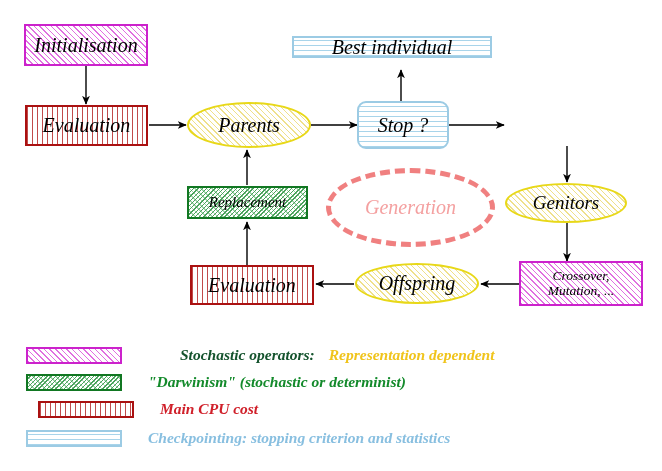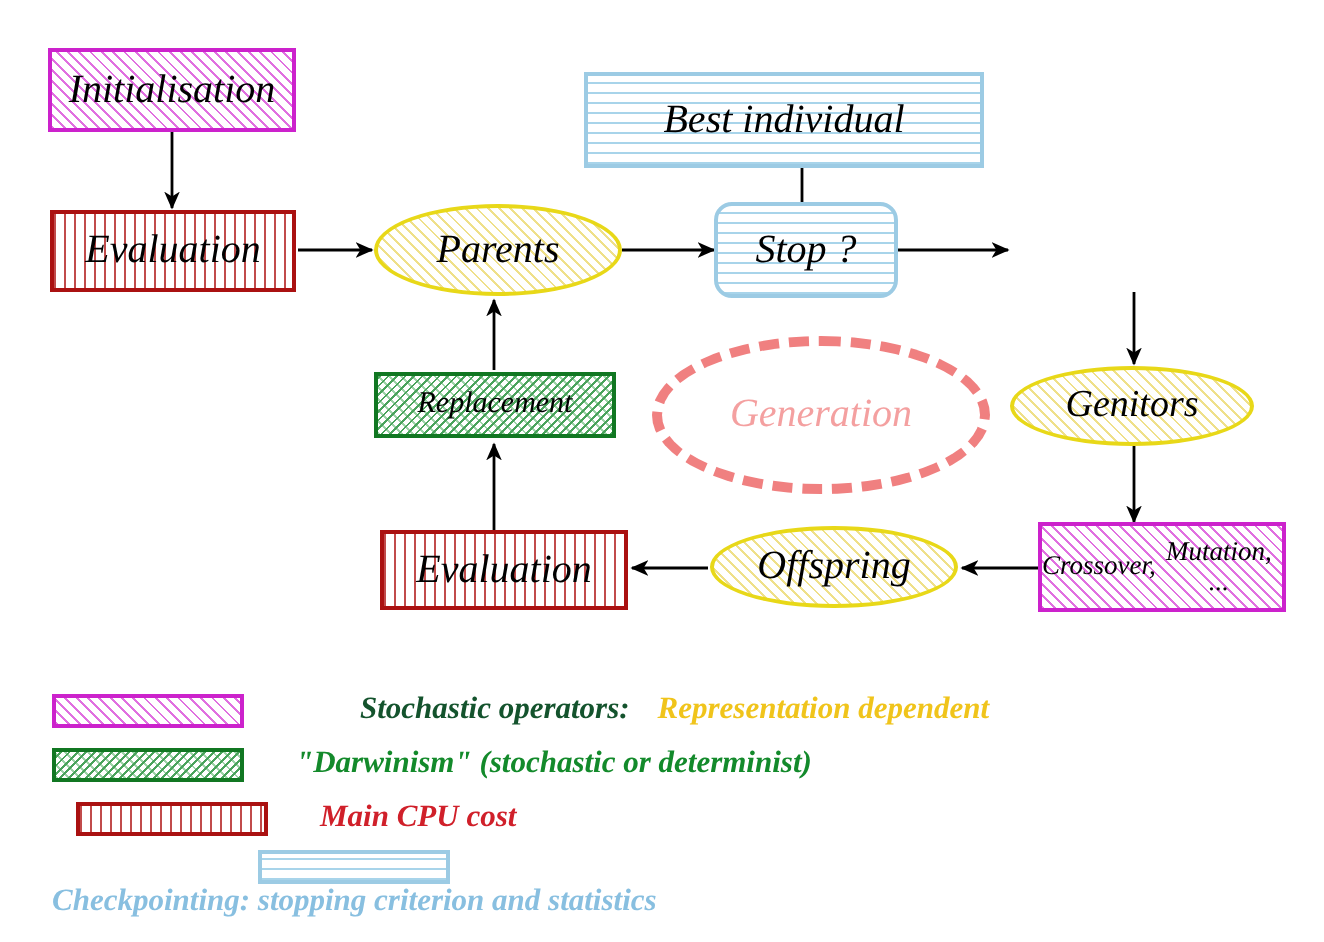--- a/index.html
+++ b/index.html
@@ -119,7 +119,7 @@
     <span>Stop ?</span>
   </div>
 
-  <div class="node hatch-blue" style="left:292px;top:36px;width:200px;height:48px;font-size:20px;">
+  <div class="node hatch-blue" style="left:292px;top:36px;width:200px;height:22px;font-size:20px;">
     <span>Best individual</span>
   </div>
 

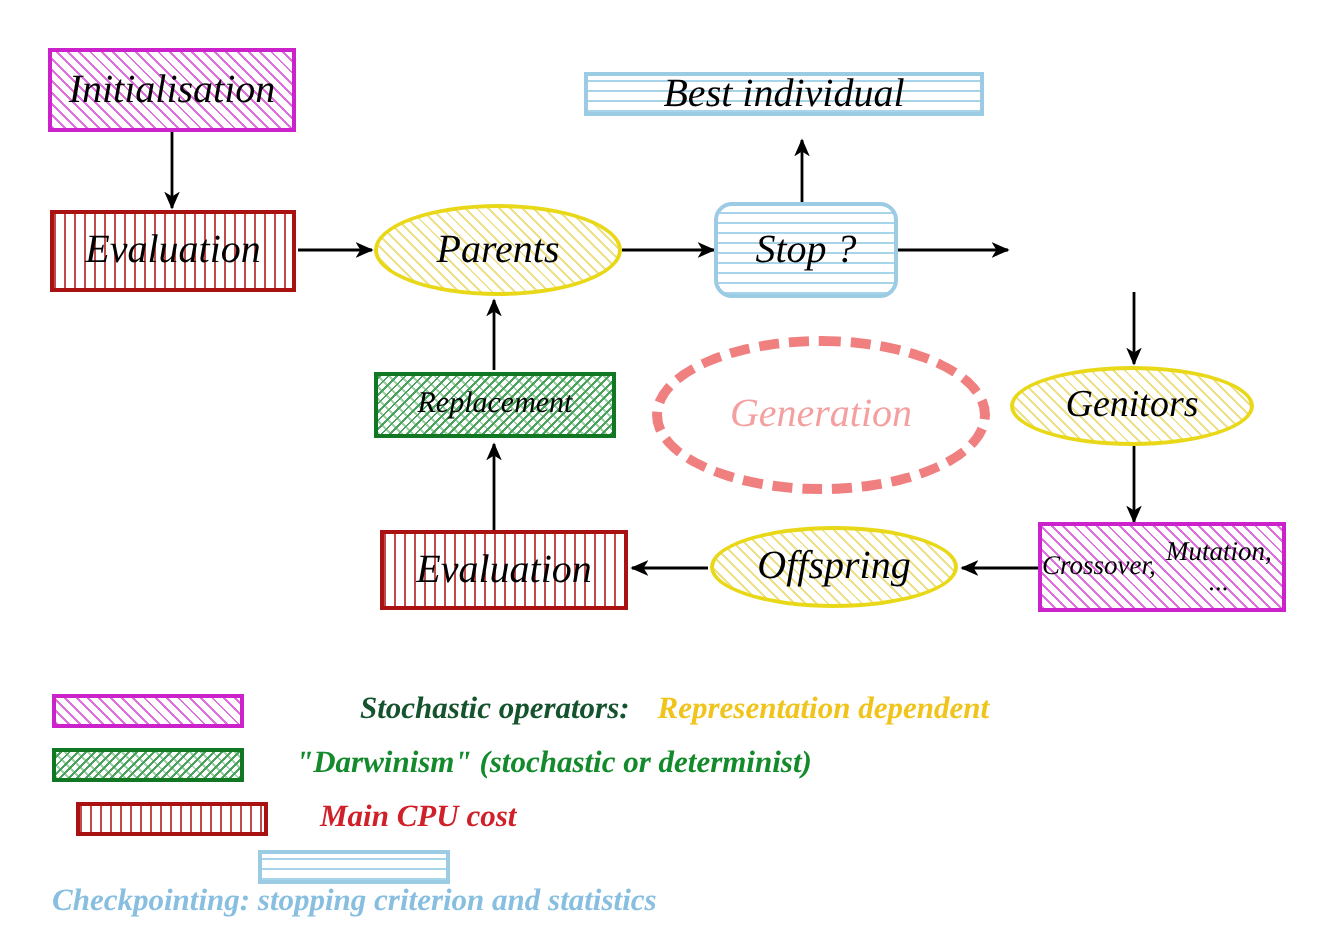--- a/index.html
+++ b/index.html
@@ -128,7 +128,7 @@
     <span>Genitors</span>
   </div>
 
-  <div class="node hatch-magenta" style="left:519px;top:261px;width:124px;height:45px;font-size:13.5px;">
+  <div class="node hatch-magenta" style="left:519px;top:261px;width:124px;height:45px;font-size:13.5px;flex-direction:column;">
     <span>Crossover,</span>
     <span>Mutation, ...</span>
   </div>

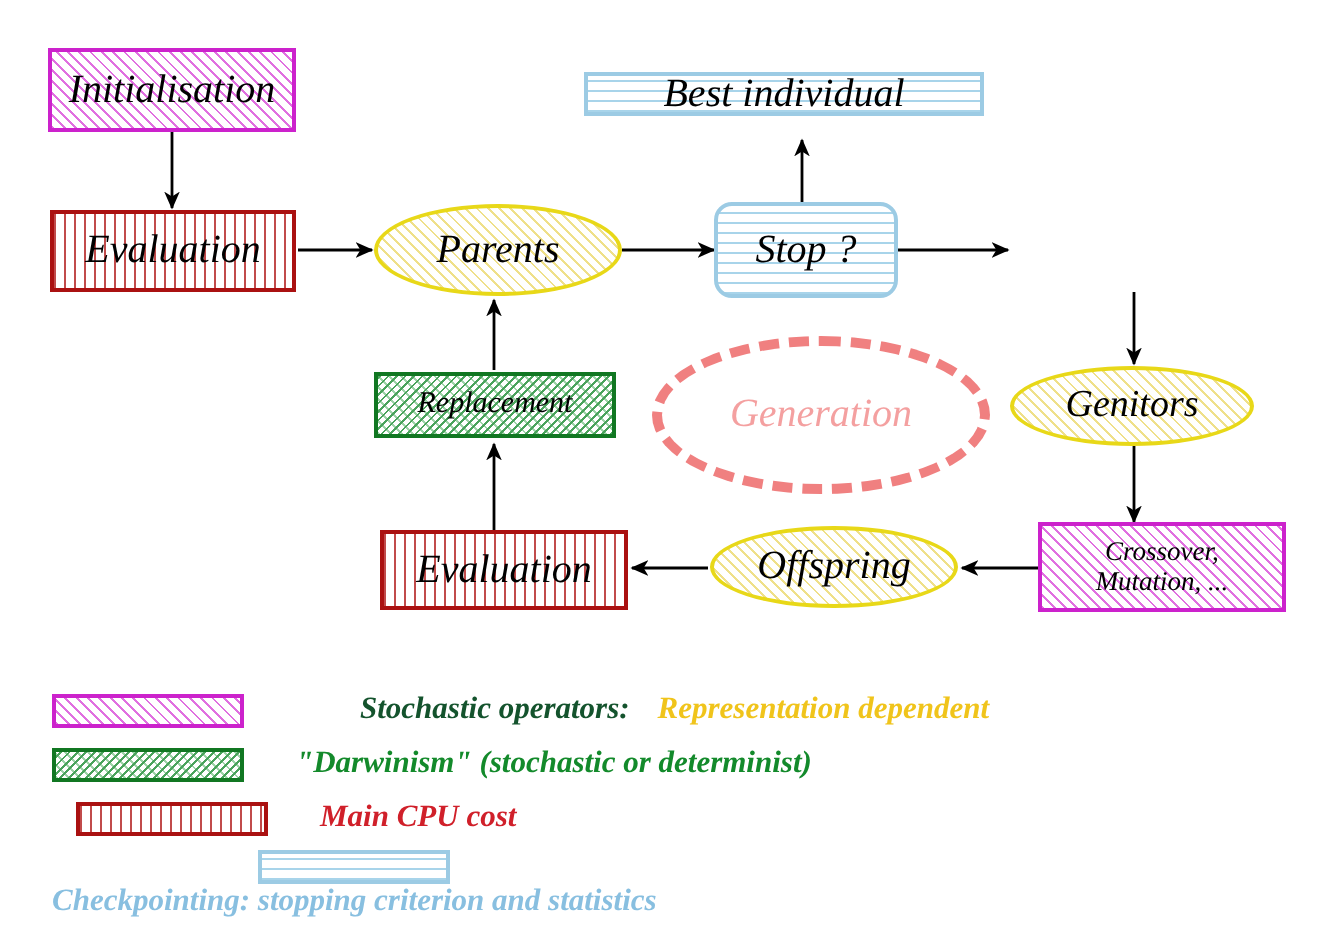--- a/index.html
+++ b/index.html
@@ -168,7 +168,7 @@
       <div class="legend-text lg-red">Main CPU cost</div>
     </div>
 
-    <div class="legend-row" style="top:87px;flex-direction:column;">
+    <div class="legend-row" style="top:87px;">
       <div class="swatch hatch-blue"></div>
       <div class="legend-text lg-blue">Checkpointing: stopping criterion and statistics</div>
     </div>

